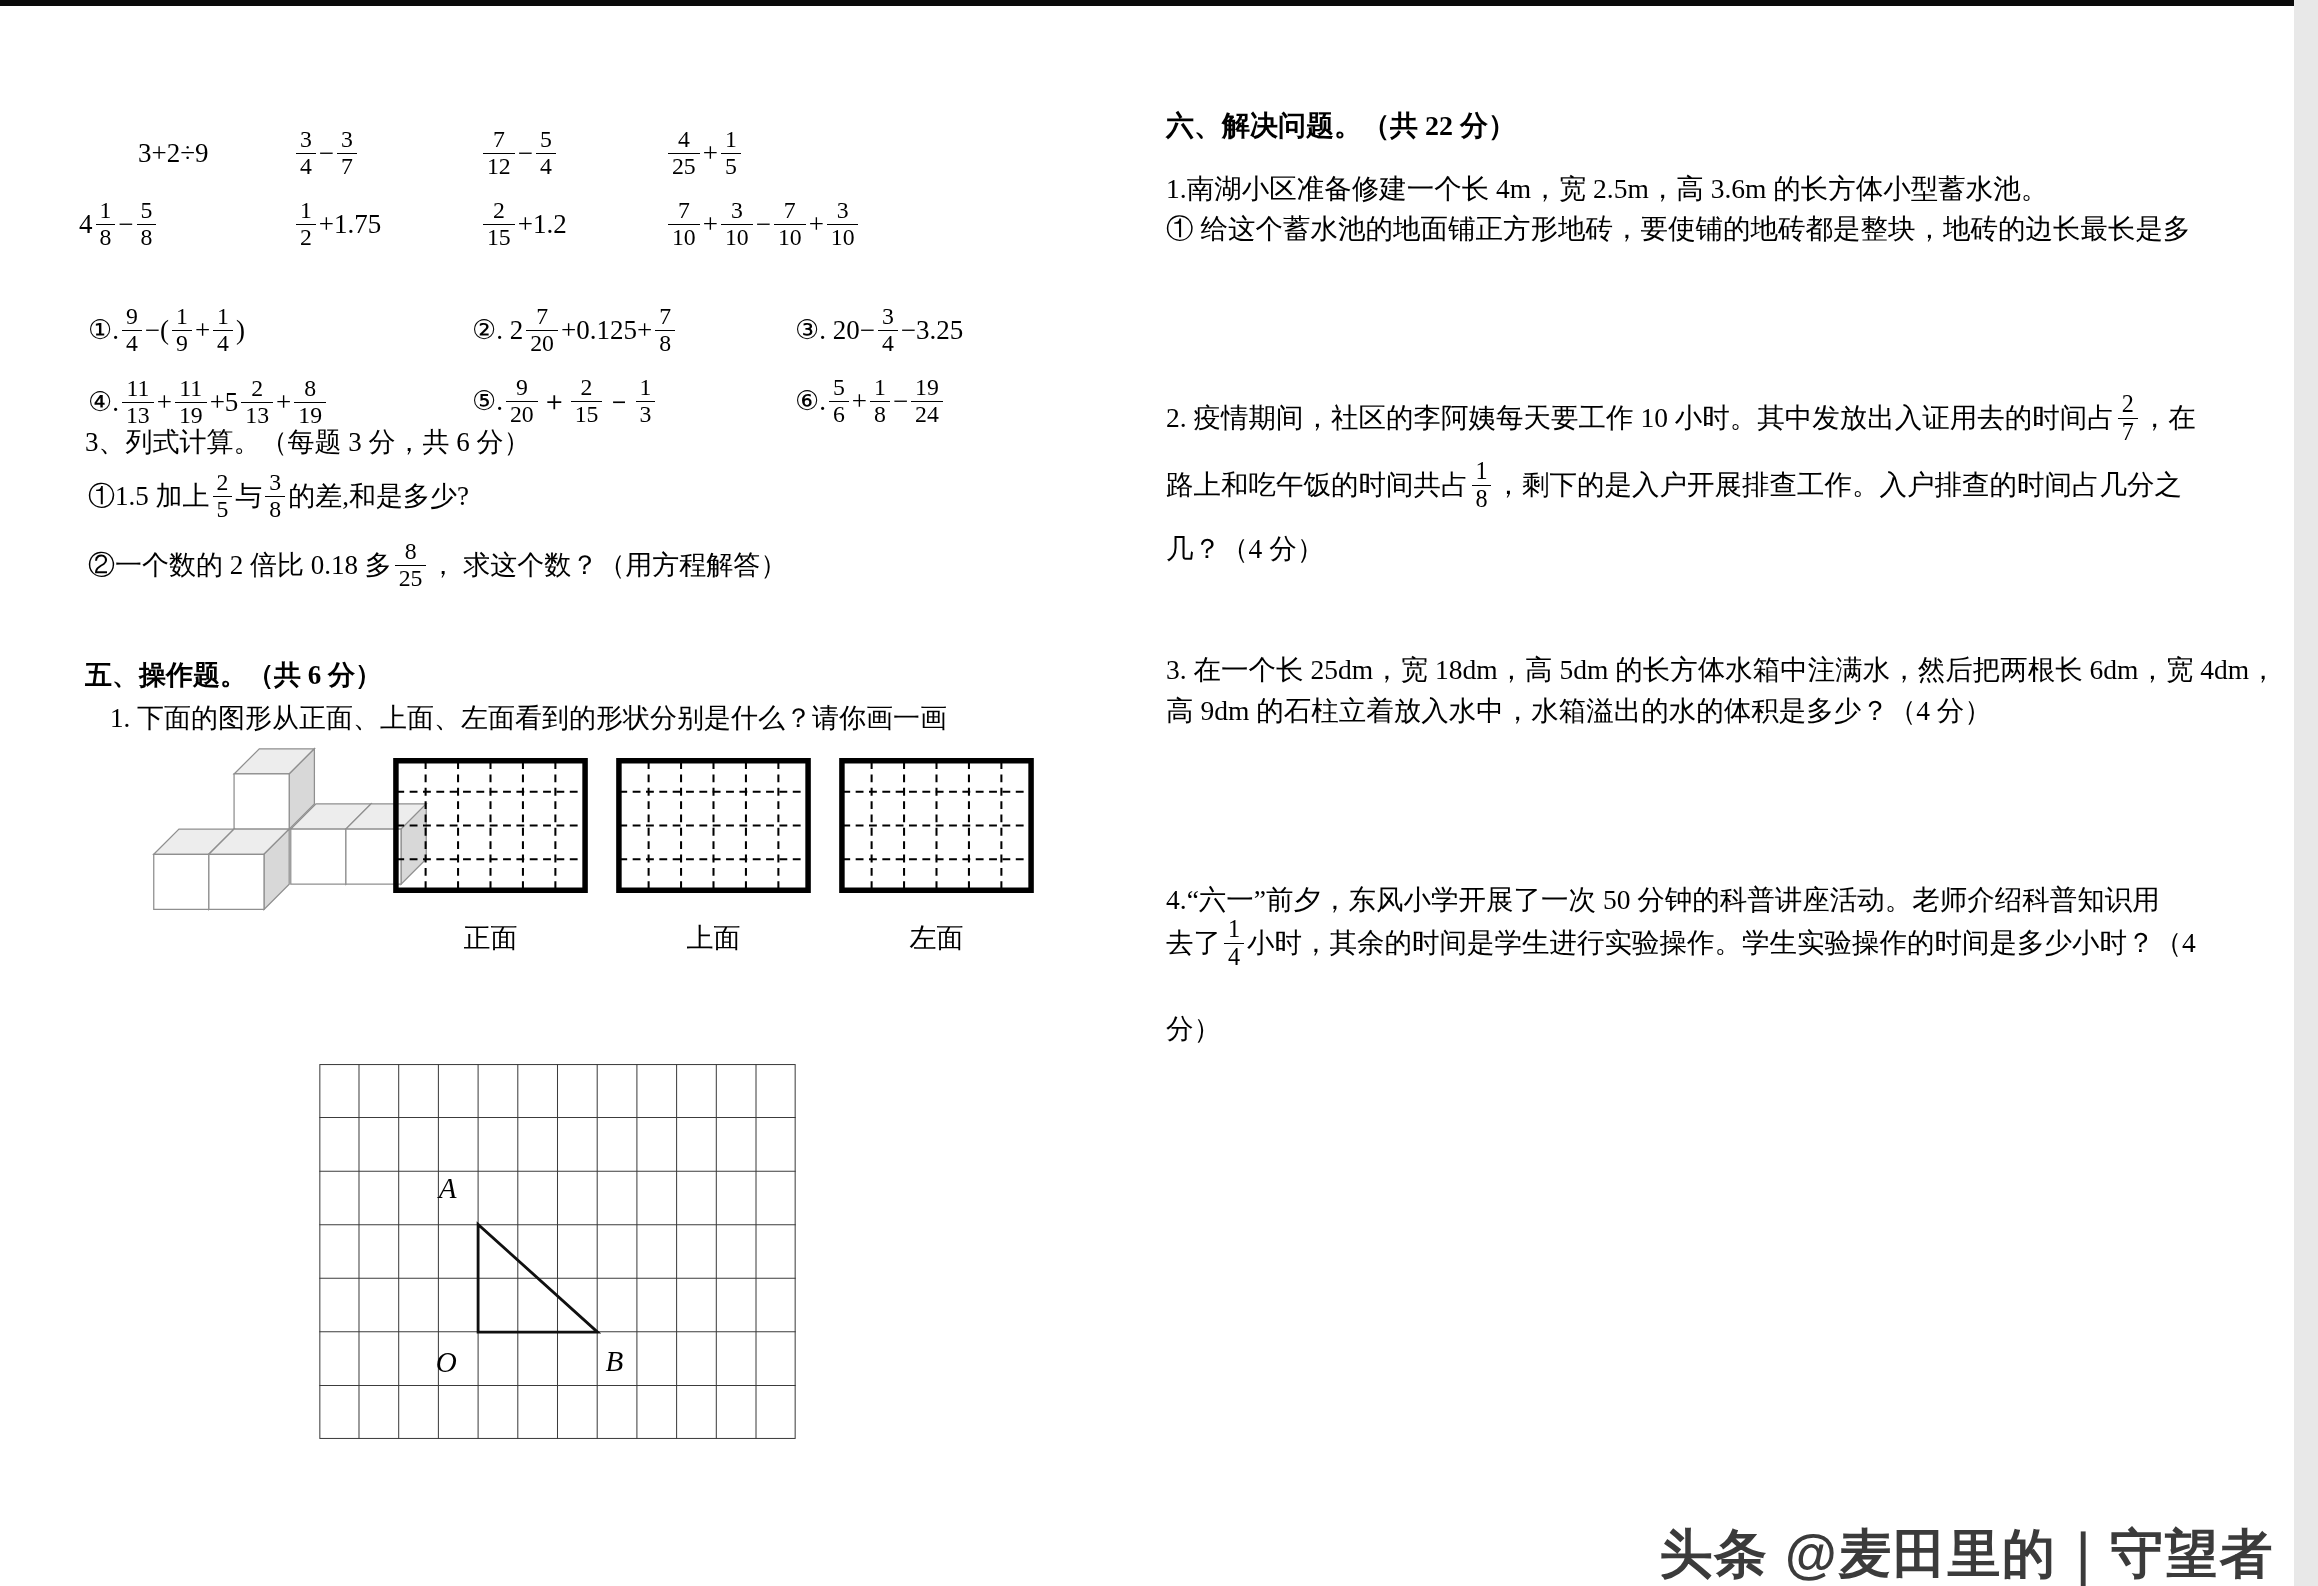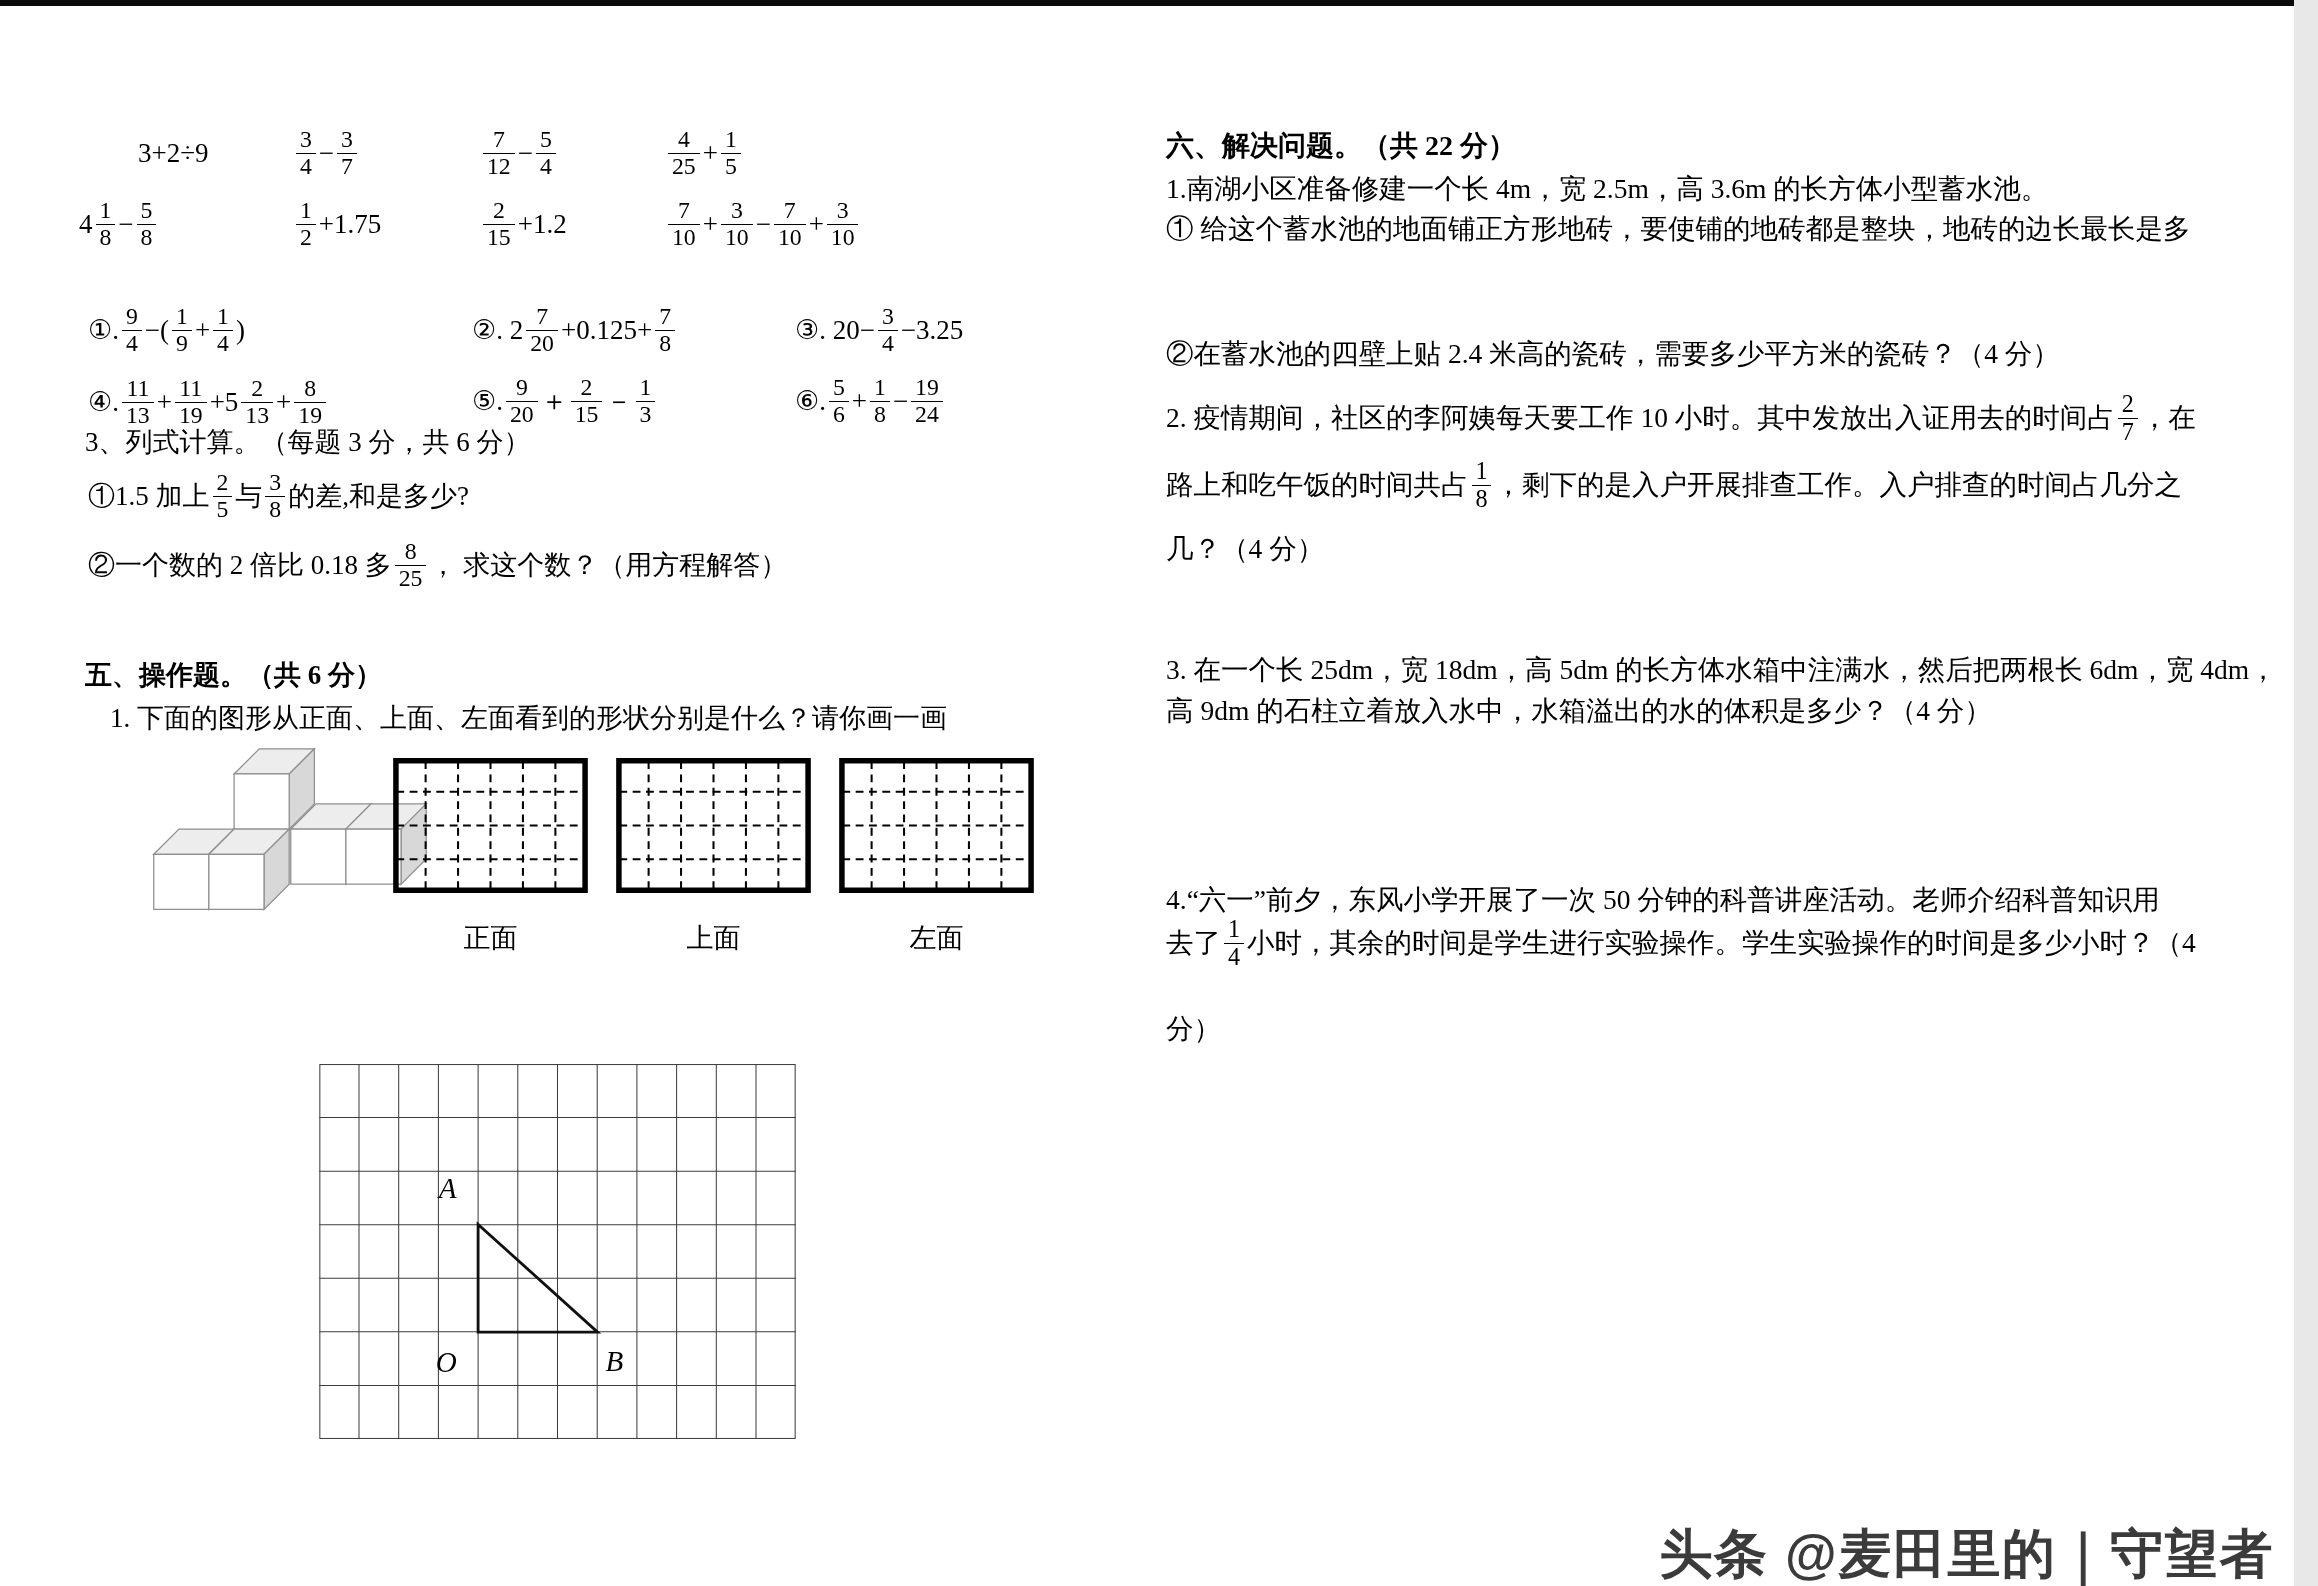--- a/index.html
+++ b/index.html
@@ -255,7 +255,7 @@
     <text class="vlabel" x="364" y="390">B</text>
   </svg>
 
-  <div class="t bold fs36" style="left:1166px;top:128px">六、解决问题。（共 22 分）</div>
+  <div class="t bold fs36" style="left:1166px;top:108px">六、解决问题。（共 22 分）</div>
 
   <div class="t fs35" style="left:1166px;top:172px">1.南湖小区准备修建一个长 4m，宽 2.5m，高 3.6m 的长方体小型蓄水池。</div>
   <div class="t fs35" style="left:1166px;top:212px">① 给这个蓄水池的地面铺正方形地砖，要使铺的地砖都是整块，地砖的边长最长是多</div>

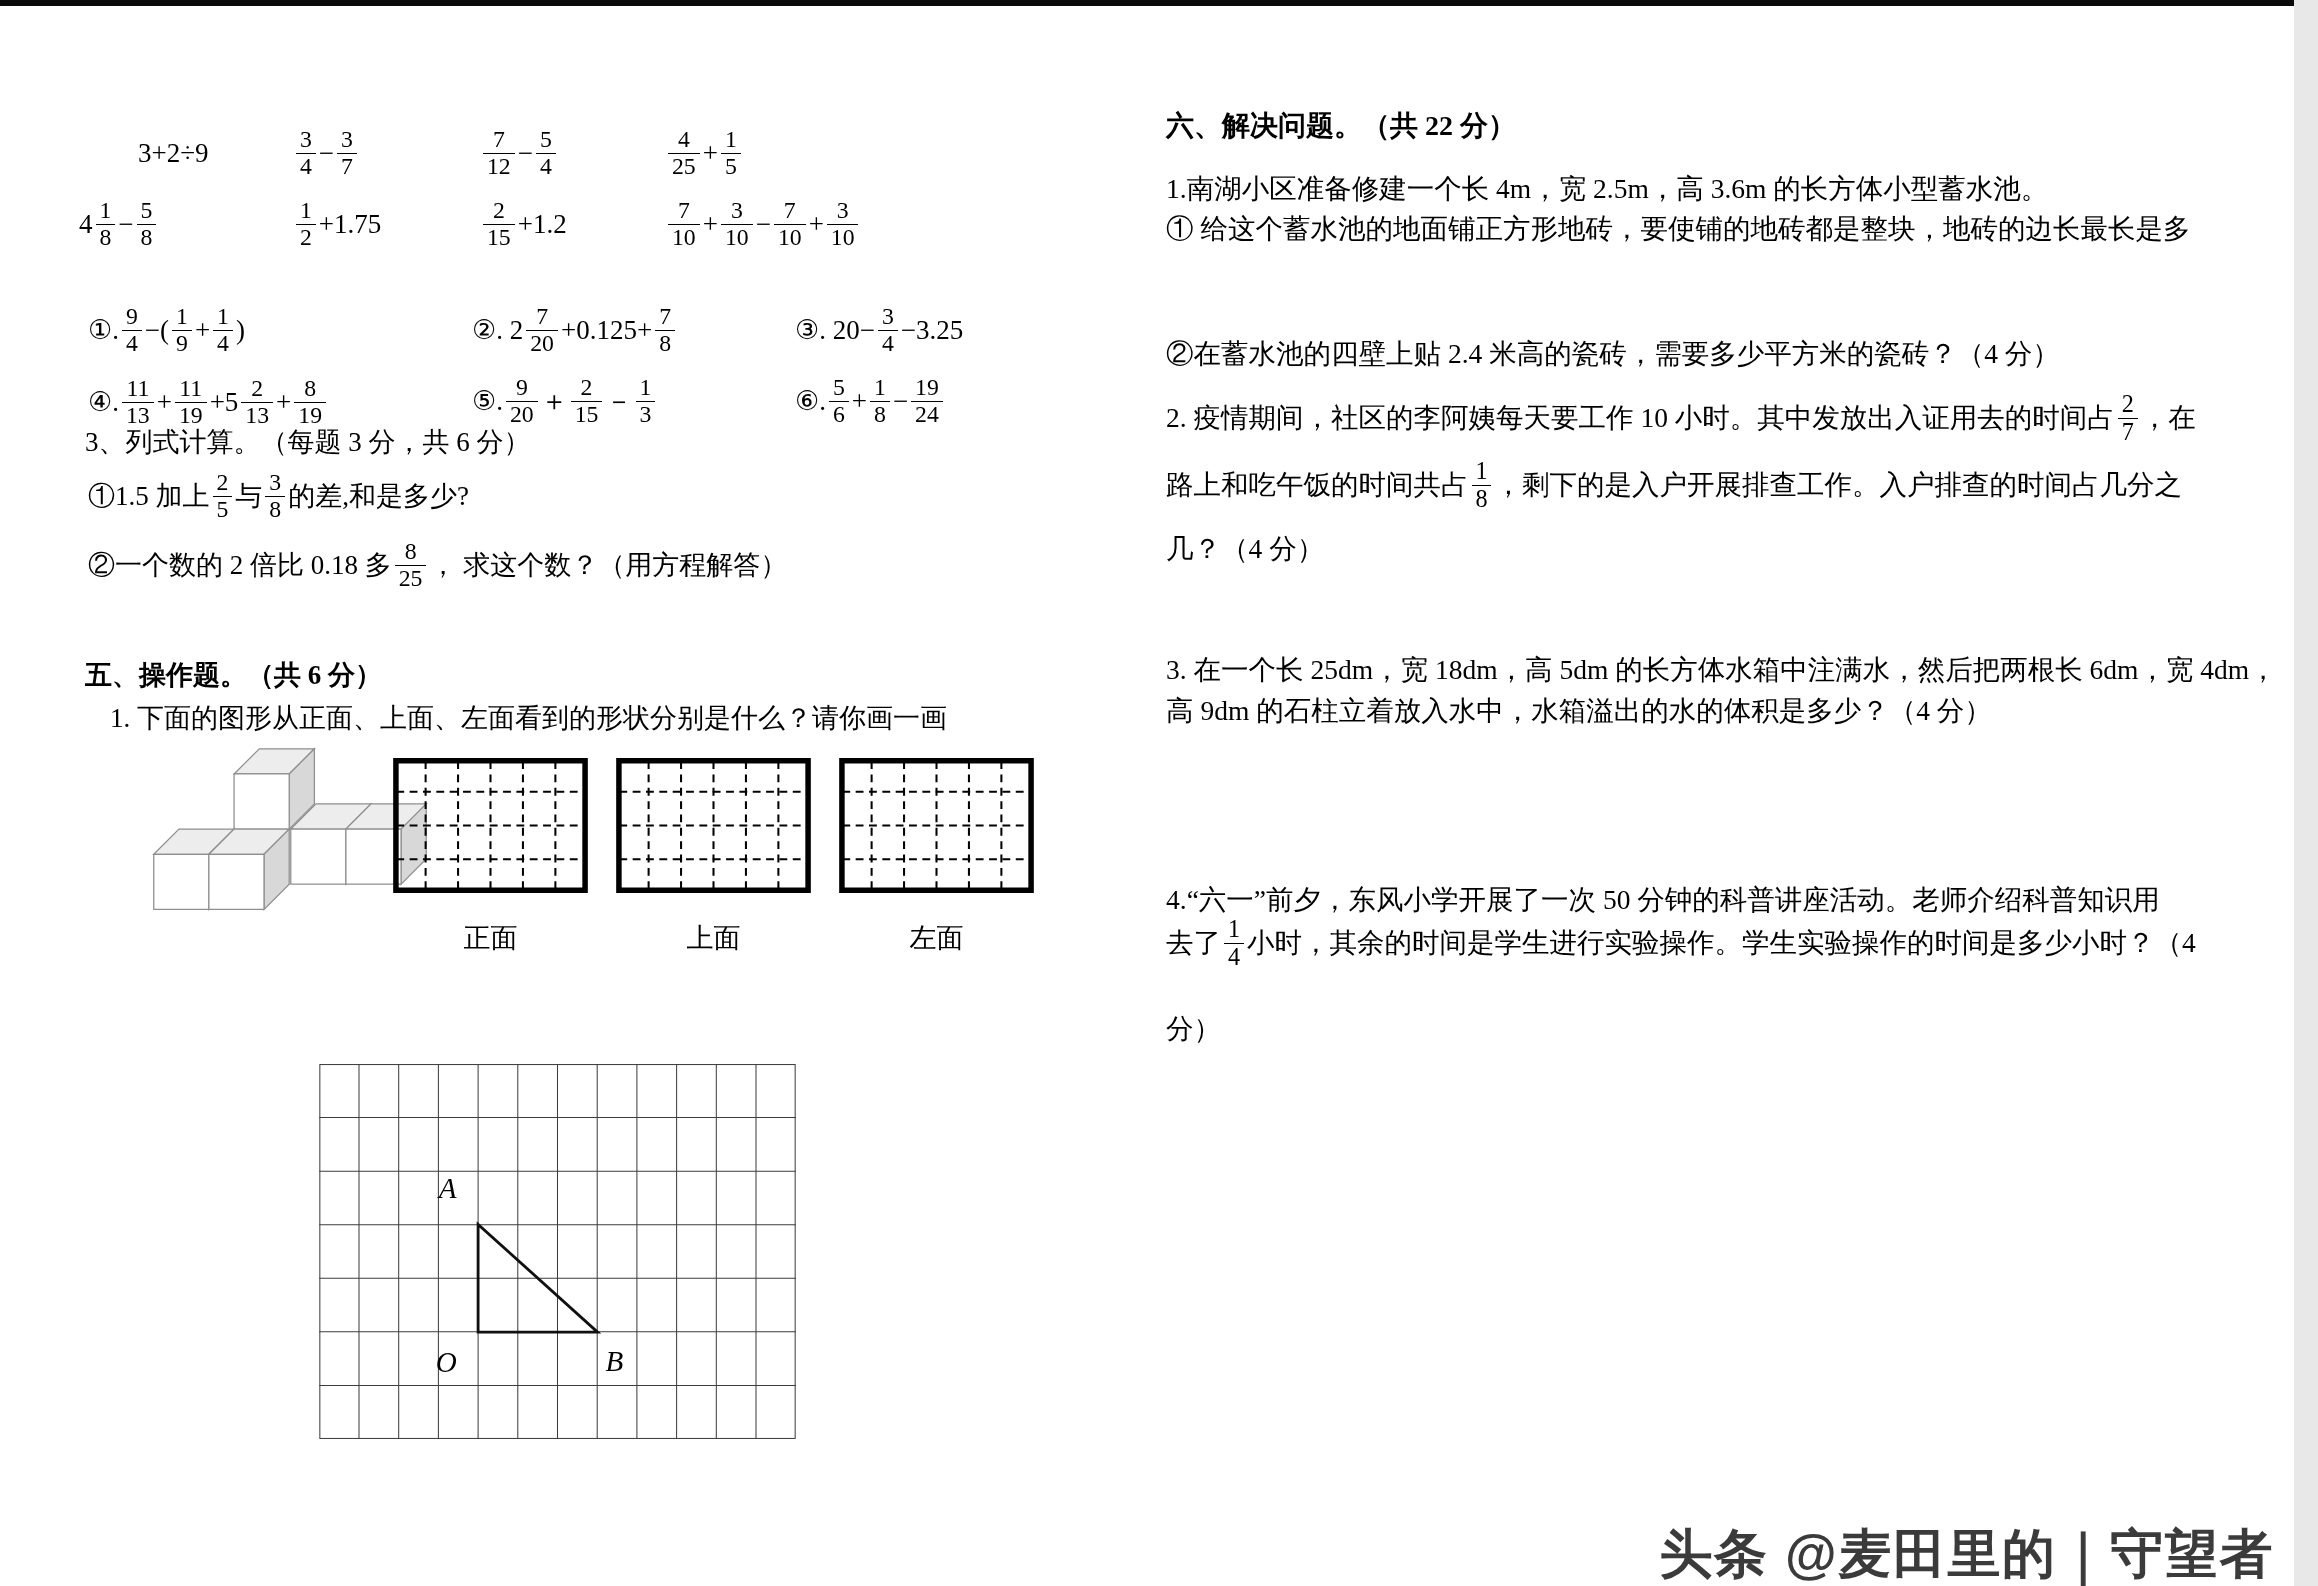--- a/index.html
+++ b/index.html
@@ -259,7 +259,6 @@
 
   <div class="t fs35" style="left:1166px;top:172px">1.南湖小区准备修建一个长 4m，宽 2.5m，高 3.6m 的长方体小型蓄水池。</div>
   <div class="t fs35" style="left:1166px;top:212px">① 给这个蓄水池的地面铺正方形地砖，要使铺的地砖都是整块，地砖的边长最长是多</div>
-  <div class="t fs35" style="left:1166px;top:337px">②在蓄水池的四壁上贴 2.4 米高的瓷砖，需要多少平方米的瓷砖？（4 分）</div>
 
   <div class="m fs35" style="left:1166px;top:385px">2.  疫情期间，社区的李阿姨每天要工作 10 小时。其中发放出入证用去的时间占<span class="frac">
         <span class="num">2</span>

